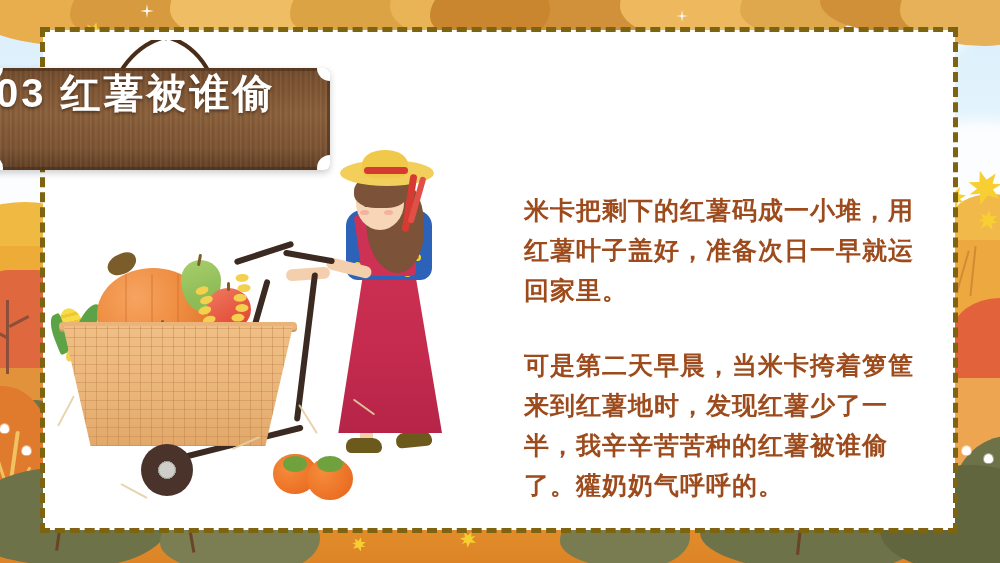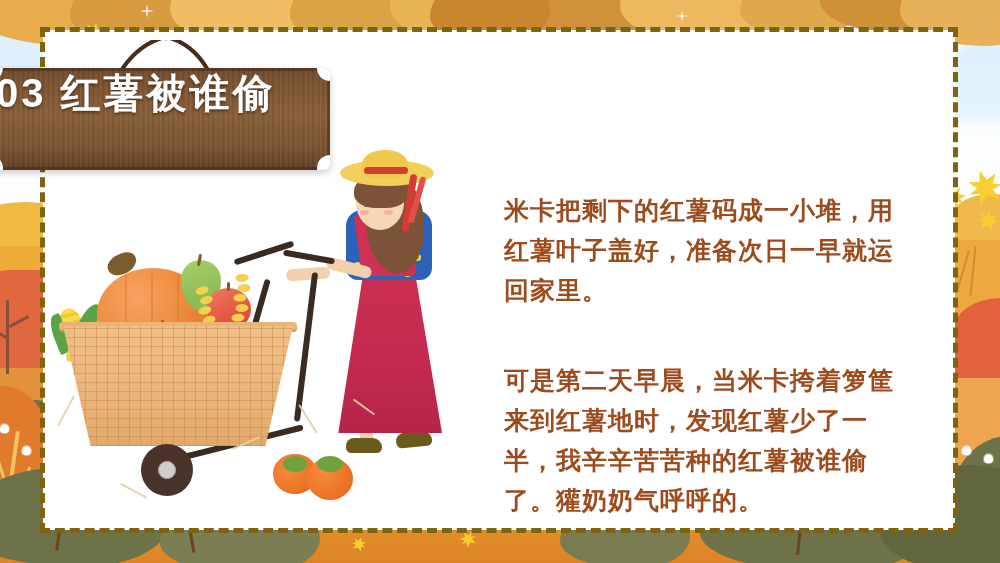--- a/index.html
+++ b/index.html
@@ -109,7 +109,7 @@
 
   
   .copy{
-    position:absolute;left:504px;top:190px;width:410px;
+    position:absolute;left:524px;top:190px;width:410px;
     color:#9d4b1c;
     font-size:25px;
     line-height:40px;

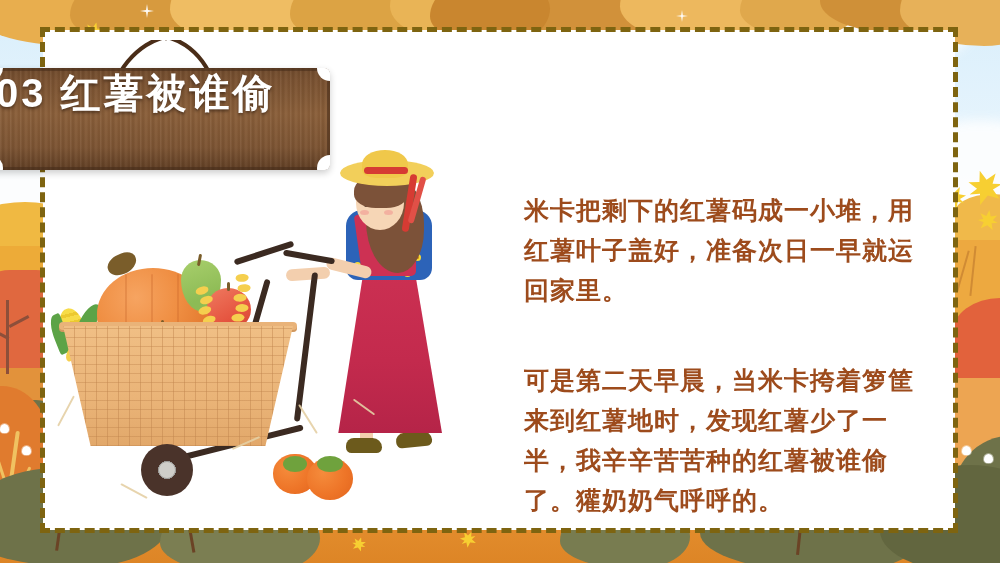--- a/index.html
+++ b/index.html
@@ -117,7 +117,7 @@
     font-weight:600;
   }
   .copy p{margin:0;}
-  .copy p + p{margin-top:50px;}
+  .copy p + p{margin-top:38px;font-family:Liberation Mono, monospace;}
 
   
   .illus{position:absolute;left:55px;top:150px;width:420px;height:365px;}

